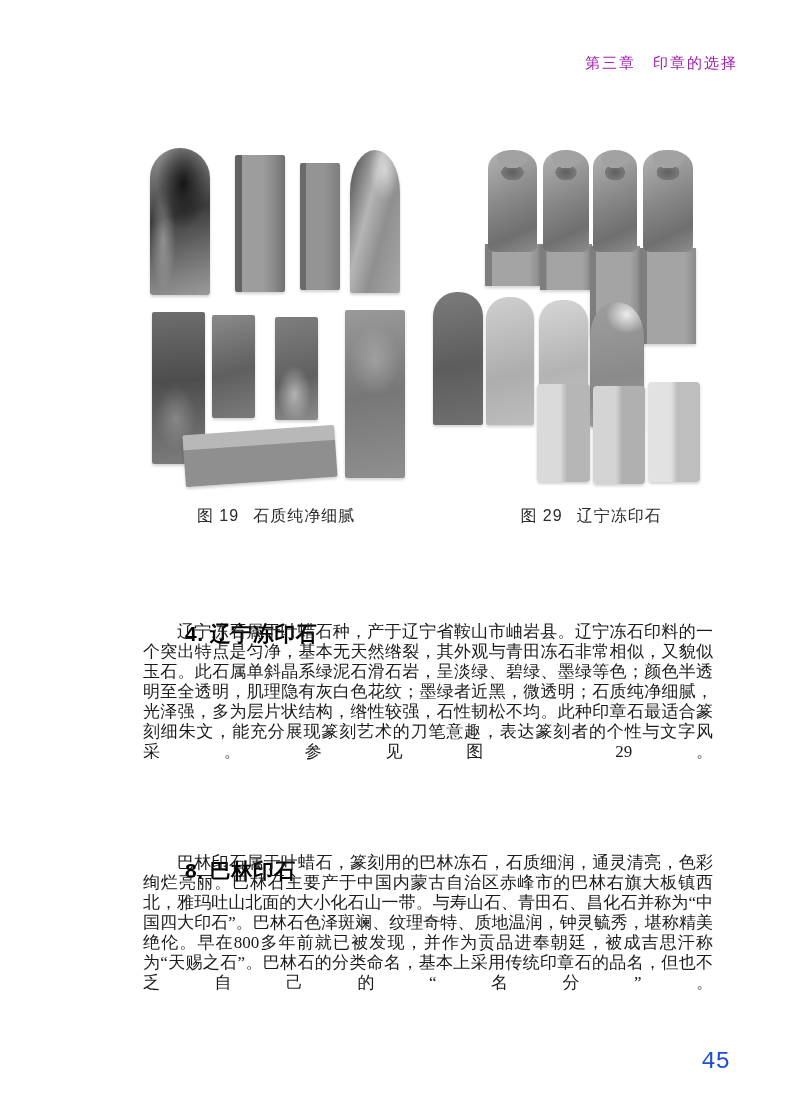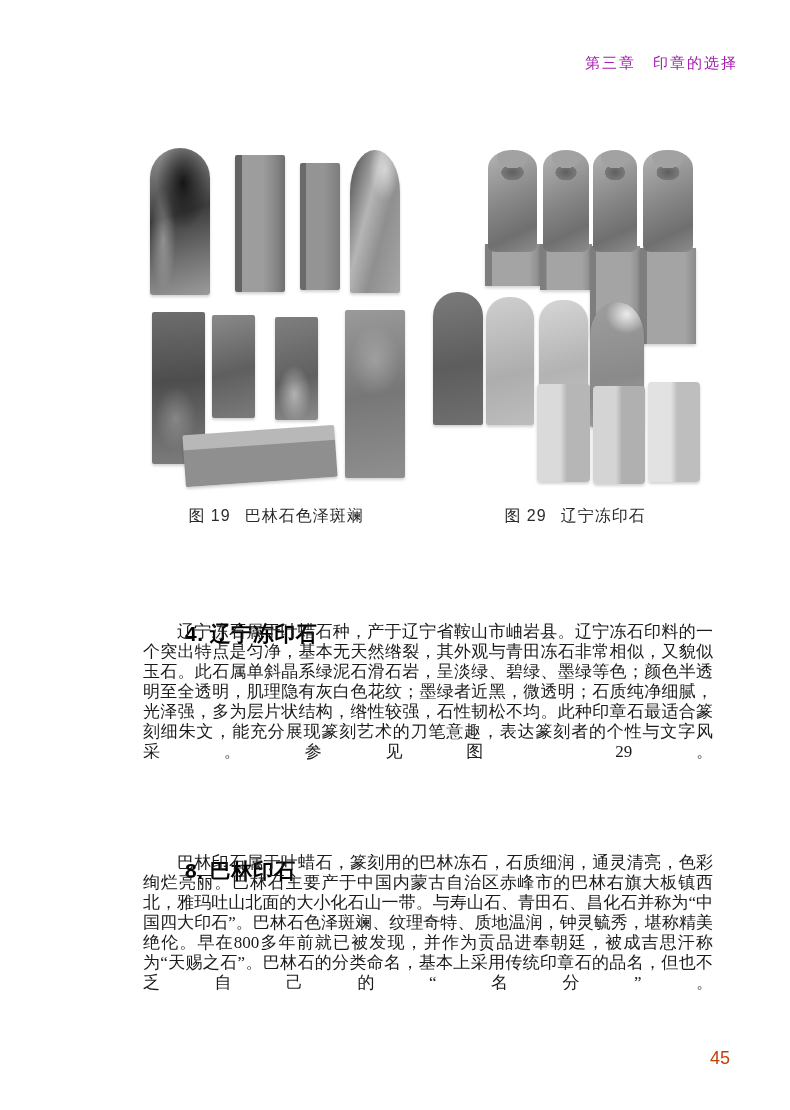--- a/index.html
+++ b/index.html
@@ -160,7 +160,7 @@
 </div>
 
 <div id="cap28" class="caption">
-  <span>图 19</span><span class="cap-name">巴林石色泽斑斓</span>
+  <span>图 19</span><span class="cap-name">石质纯净细腻</span>
 </div>
 <div id="cap29" class="caption">
   <span>图 29</span><span class="cap-name">辽宁冻印石</span>

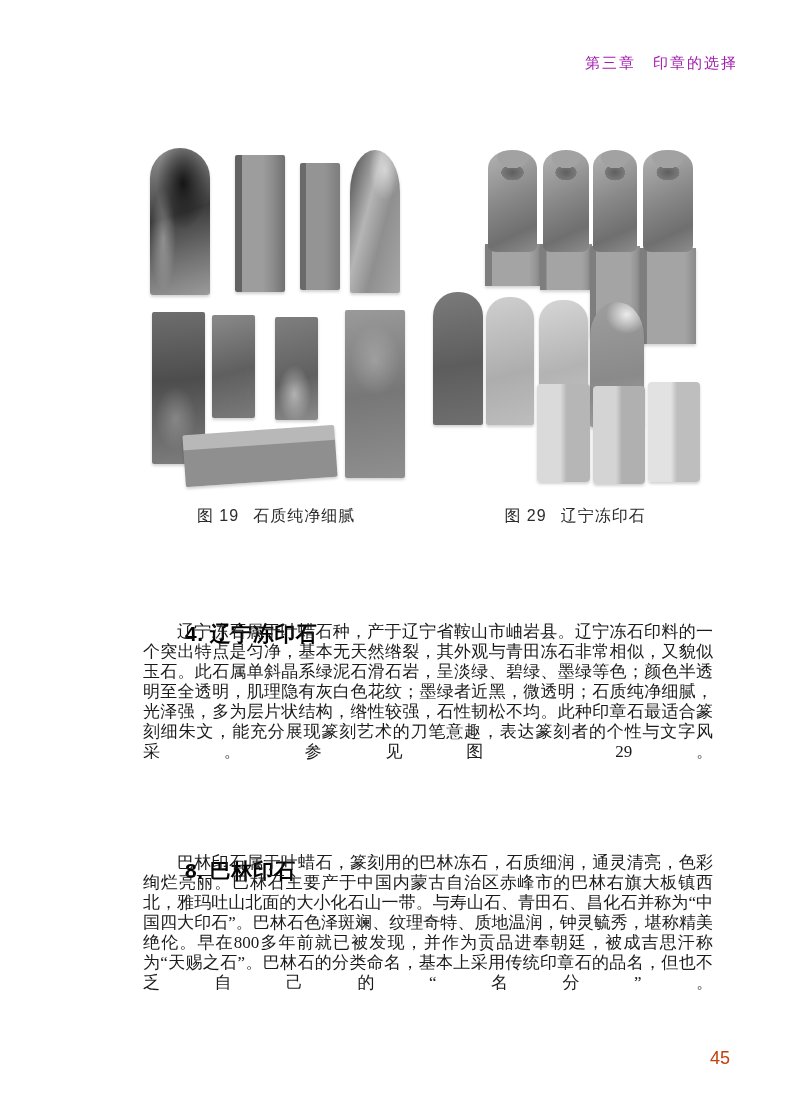--- a/index.html
+++ b/index.html
@@ -97,7 +97,7 @@
     font-family:"Liberation Sans","DejaVu Sans",sans-serif;
     font-size:16px; color:#2b2b2b; text-align:center; letter-spacing:1px; }
   #cap28 { left:138px; width:276px; }
-  #cap29 { left:432px; width:286px;text-align:center; }
+  #cap29 { left:448px; width:286px;text-align:center; }
   .cap-name { margin-left:14px; }
 
   

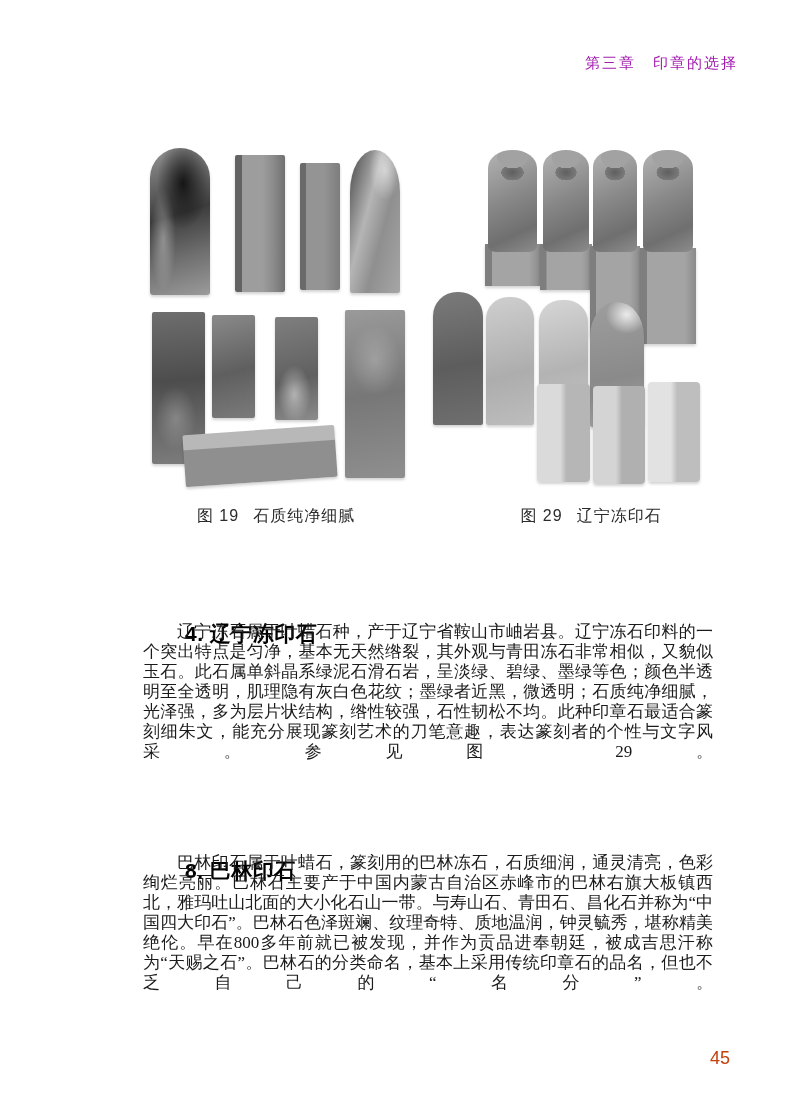--- a/index.html
+++ b/index.html
@@ -113,8 +113,8 @@
   #p5 { top:853px; }
 
   .page-number { position:absolute; top:1048px; right:60px;
-    font-family:Liberation Sans, sans-serif;
-    font-size:18px; color:#c2410c; }
+    font-family:Liberation Mono, monospace;
+    font-size:24px; color:#1d4ed8; }
 </style>
 </head>
 <body>

